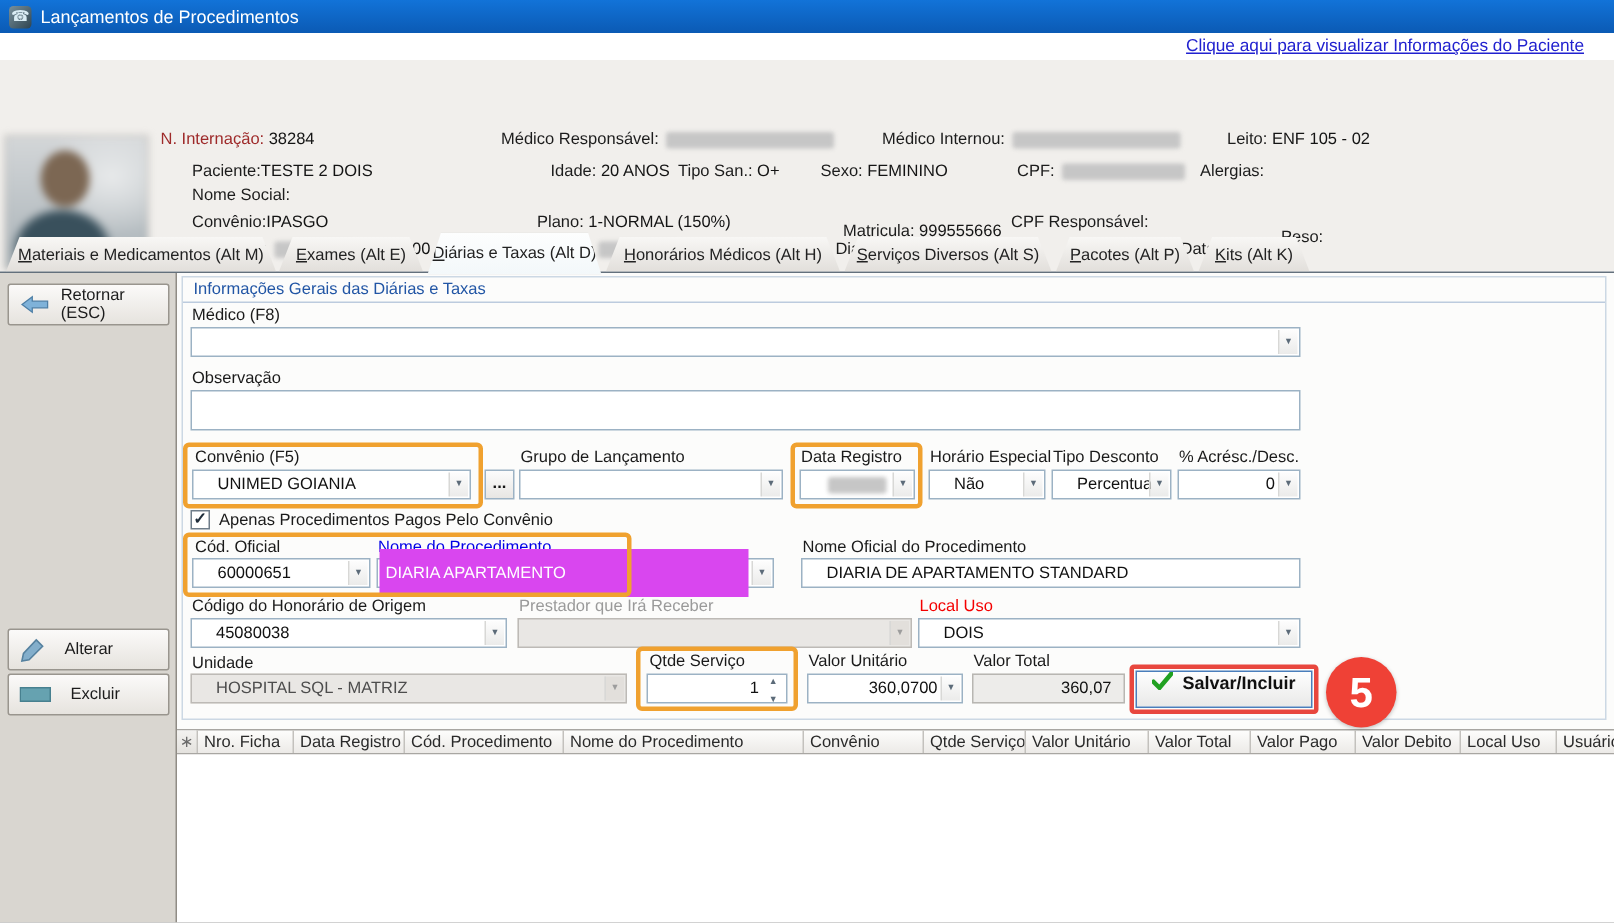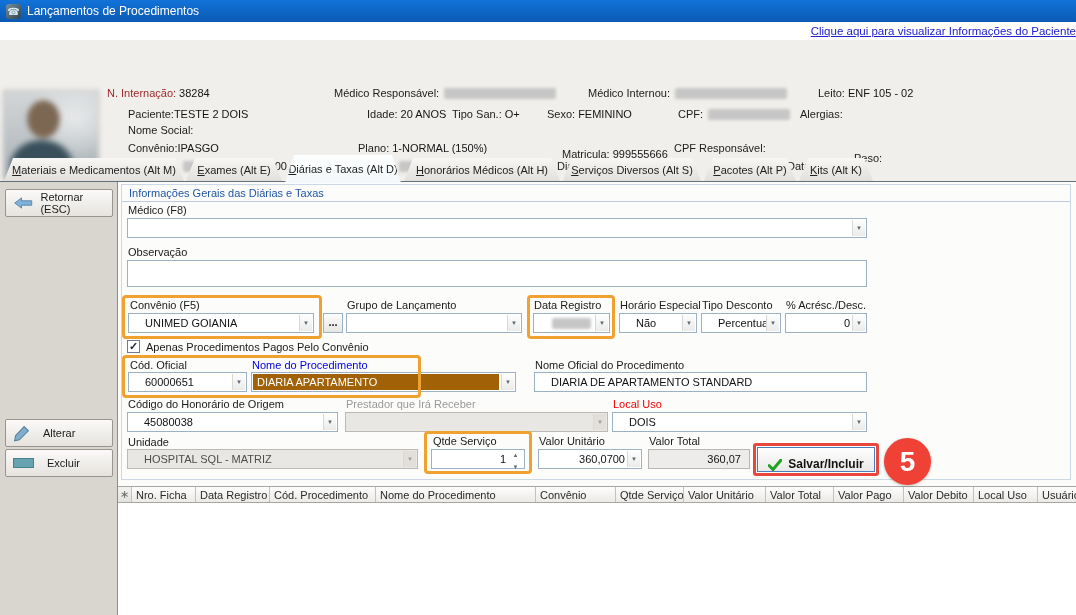--- a/index.html
+++ b/index.html
@@ -16,7 +16,7 @@
 
   
   .linkbar{position:absolute;left:0;top:22px;width:1076px;height:18px;background:#fff;display:flex;
-           justify-content:flex-end;align-items:center;}
+           justify-content:flex-end;align-items:center;padding-right:20px}
   .plink{color:#2121cf;text-decoration:underline;font-size:11.5px;cursor:pointer}
 
   

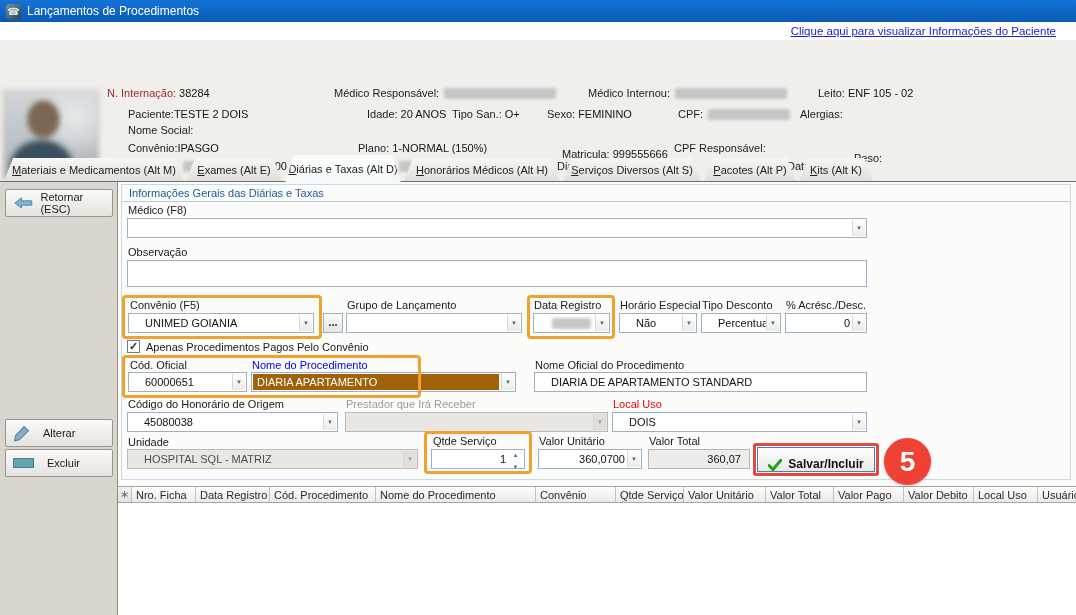--- a/index.html
+++ b/index.html
@@ -69,8 +69,8 @@
   .combo.dis .arr::after{color:#9d9d9d}
   .combo.num,.robox{justify-content:flex-end}
   .combo.sel{padding:0 16px 0 0}
-  .selfill{flex:1;height:16px;margin:1px 0 1px 1px;background:#a16207;color:#fff;display:flex;
-           align-items:center;padding:0 4px;white-space:nowrap;overflow:hidden}
+  .selfill{flex:1;height:16px;margin:1px 0 1px 1px;background:#d946ef;color:#fff;display:flex;
+           align-items:center;padding:16px 4px;white-space:nowrap;overflow:hidden}
   .robox{background:#edecea;border-color:#b8b6b2;padding-right:8px}
   .spin{justify-content:flex-end;padding-right:18px}
   .spinarr{position:absolute;right:2px;top:1px;bottom:1px;width:13px;display:flex;flex-direction:column;

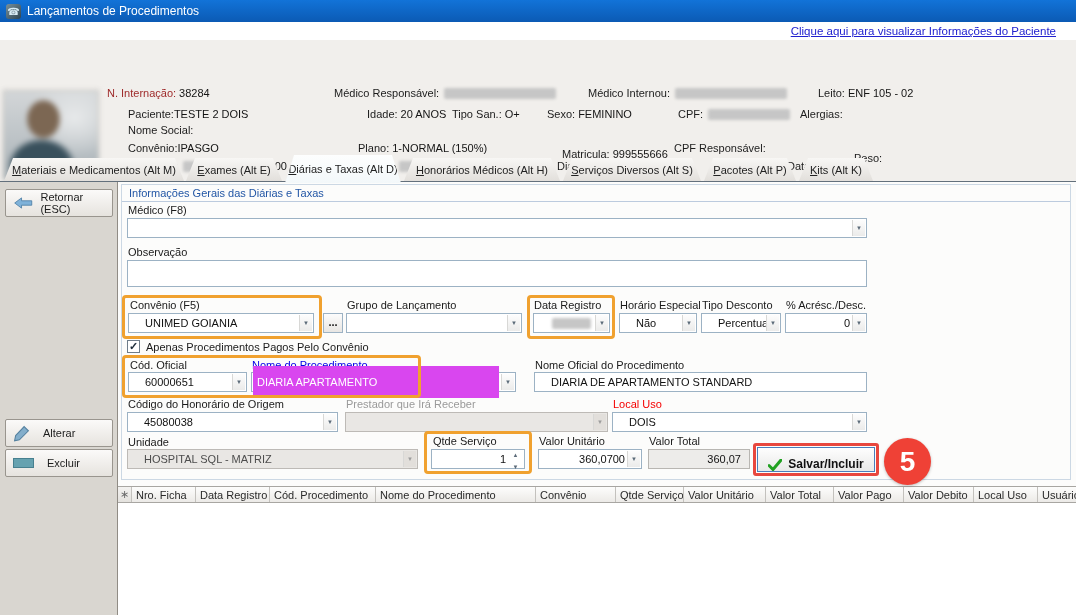--- a/index.html
+++ b/index.html
@@ -92,7 +92,7 @@
 
   .savebtn{position:absolute;left:757px;top:447px;width:118px;height:25px;cursor:pointer;
            background:linear-gradient(#fefefe,#e9e9e8);border:1px solid #4a7ebb;display:flex;
-           align-items:flex-end;justify-content:center;gap:6px;font-size:12px;font-weight:bold;color:#111}
+           align-items:flex-start;justify-content:center;gap:6px;font-size:12px;font-weight:bold;color:#111}
 
   
   .gridhead{position:absolute;left:118px;top:486px;width:958px;height:17px;display:flex;

